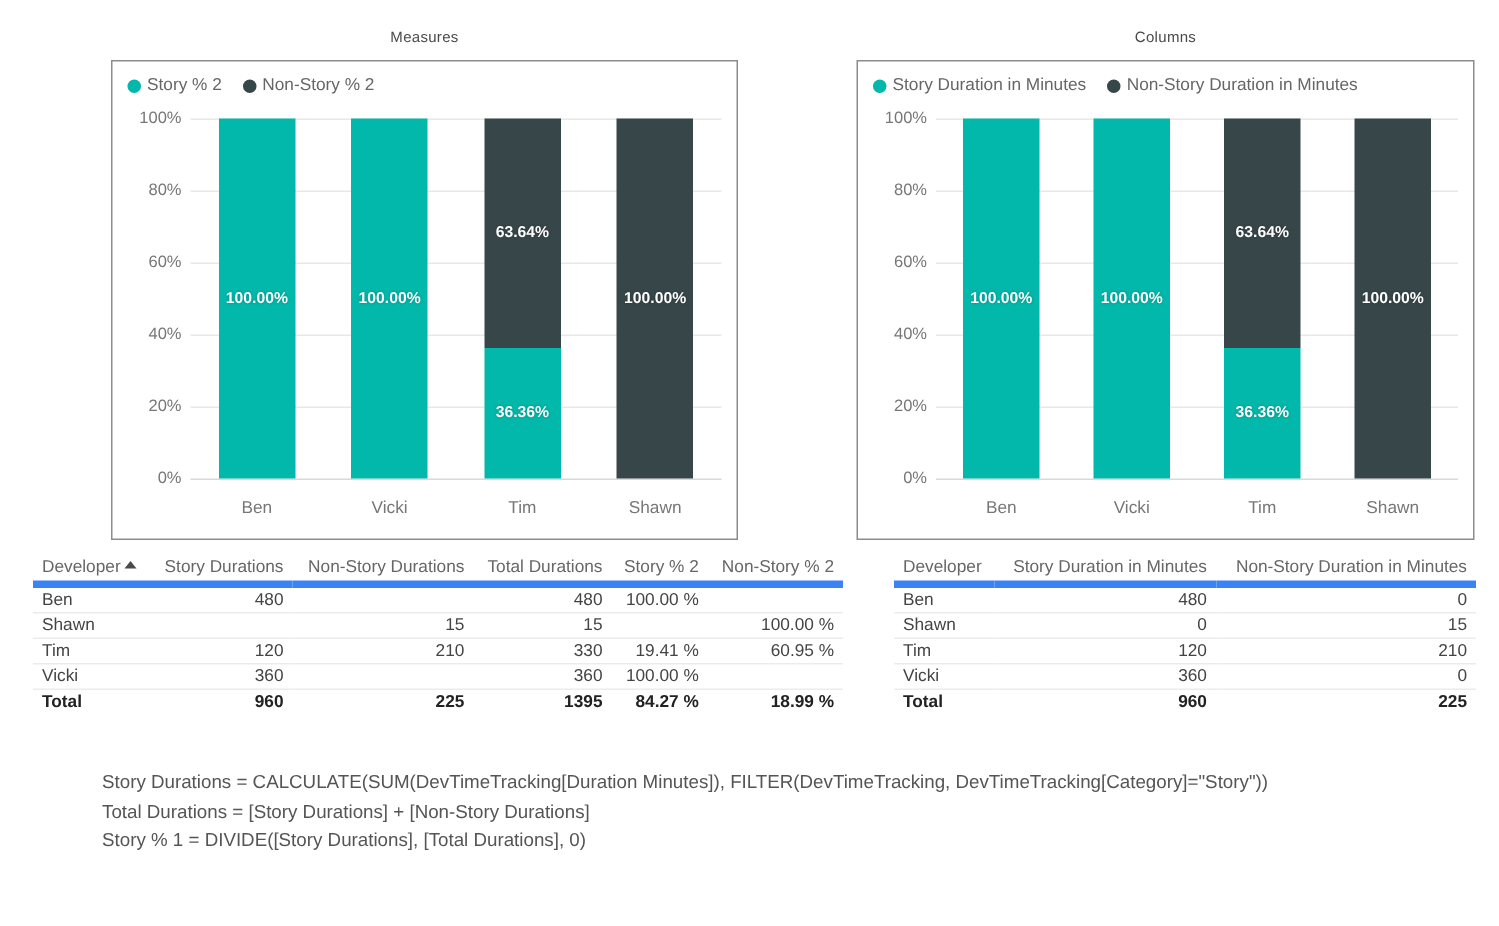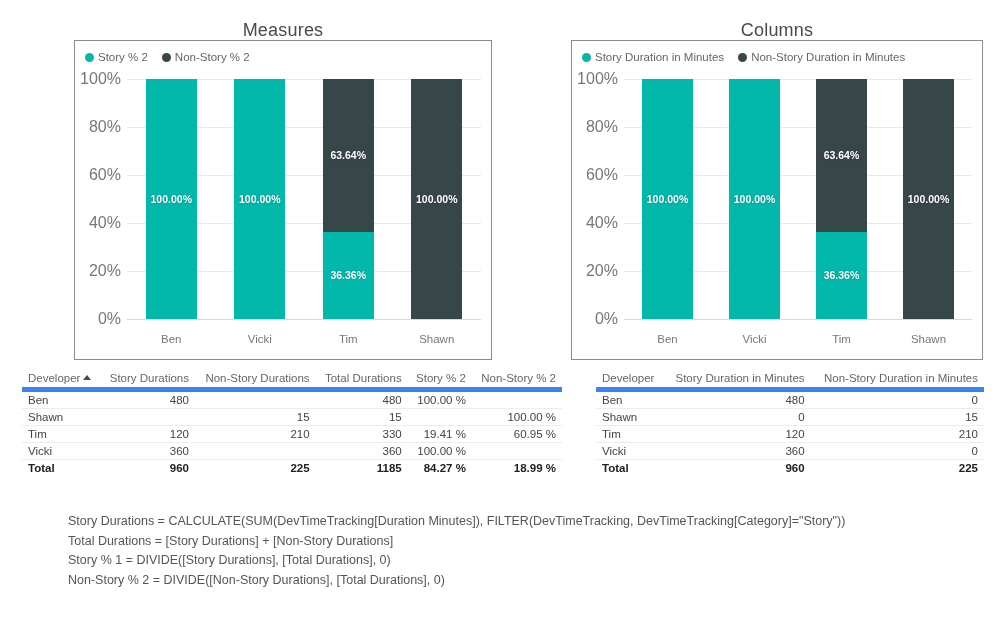--- a/index.html
+++ b/index.html
@@ -17,7 +17,7 @@
   .chart-title {
     position: absolute;
     text-align: center;
-    font-size: 18px;
+    font-size: 10px;
     color: #4a4a4a;
     letter-spacing: .2px;
   }

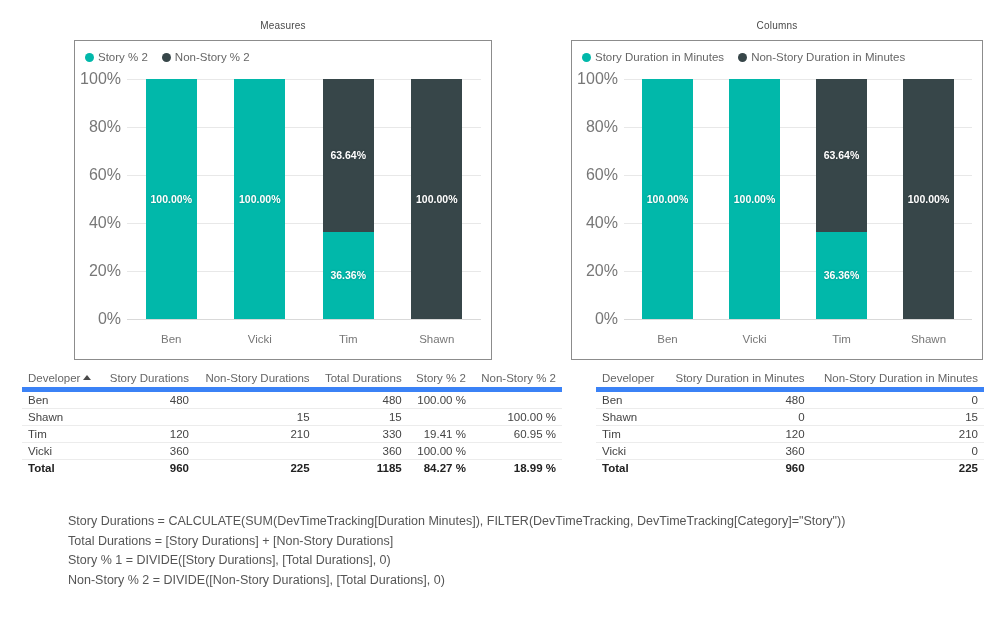--- a/index.html
+++ b/index.html
@@ -40,7 +40,7 @@
   .ylabels { position: absolute; top: 0; bottom: 0; width: 44px; }
   .ytick {
     position: absolute; right: 6px;
-    font-size: 16px; color: #777777;
+    font-size: 11px; color: #777777;
     transform: translateY(-50%);
     white-space: nowrap;
   }

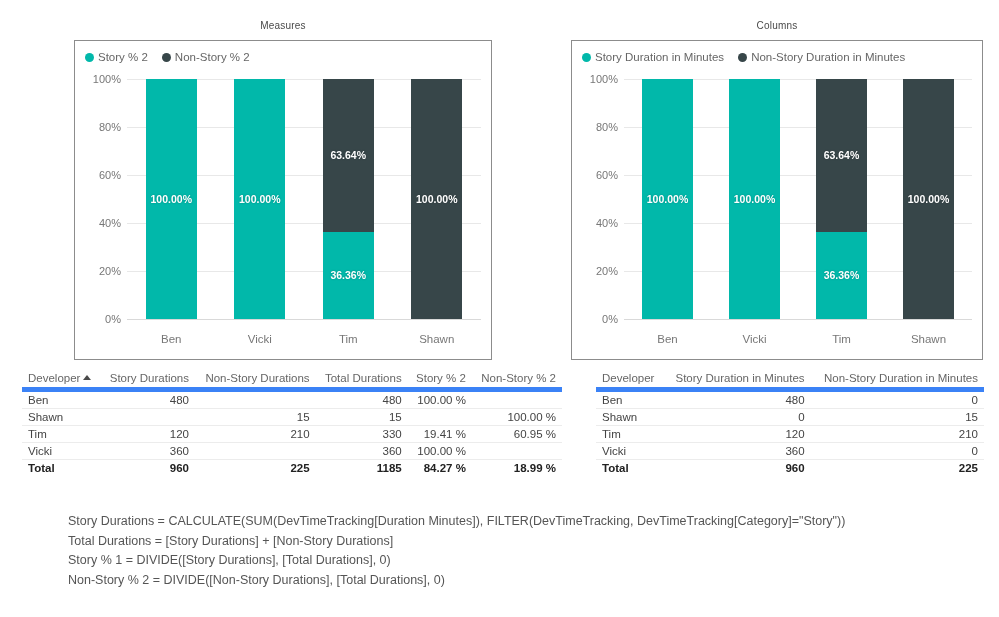--- a/index.html
+++ b/index.html
@@ -318,7 +318,7 @@
             <td class="ta-l">Total</td>
             <td class="ta-r">960</td>
             <td class="ta-r">225</td>
-            <td class="ta-r">1185</td>
+            <td class="ta-r">1395</td>
             <td class="ta-r">84.27 %</td>
             <td class="ta-r">18.99 %</td>
           </tr>

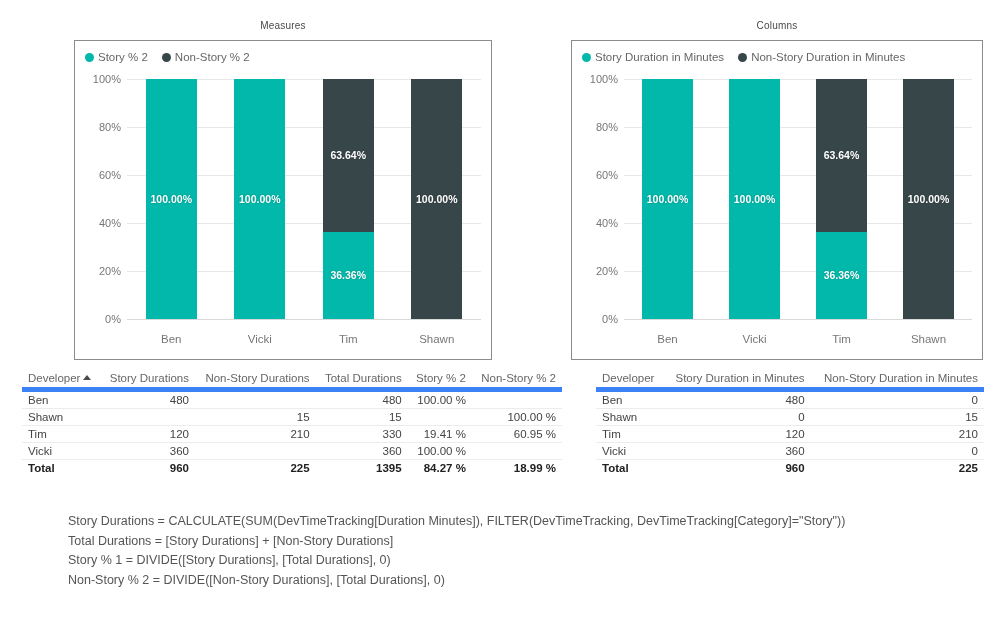--- a/index.html
+++ b/index.html
@@ -369,7 +369,6 @@
       <div>Story Durations = CALCULATE(SUM(DevTimeTracking[Duration Minutes]), FILTER(DevTimeTracking, DevTimeTracking[Category]="Story"))</div>
       <div>Total Durations = [Story Durations] + [Non-Story Durations]</div>
       <div>Story % 1 = DIVIDE([Story Durations], [Total Durations], 0)</div>
-      <div>Non-Story % 2 = DIVIDE([Non-Story Durations], [Total Durations], 0)</div>
     </div>
 
 </div>

